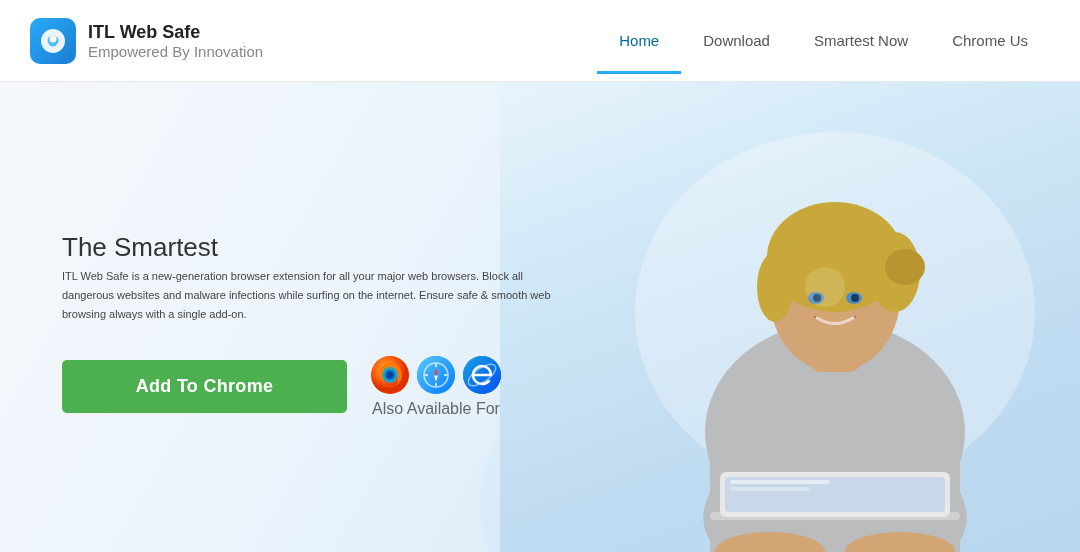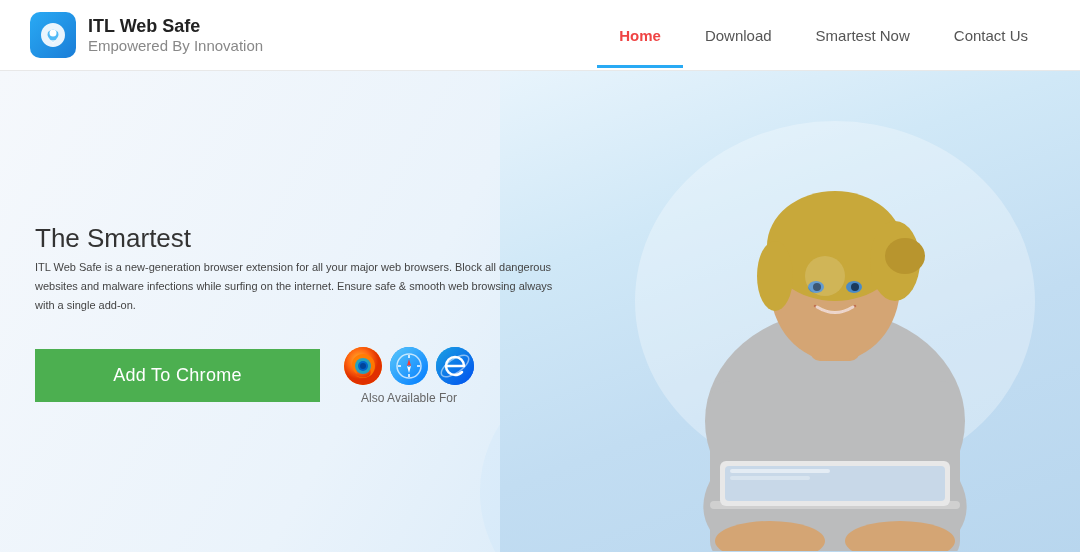--- a/index.html
+++ b/index.html
@@ -18,7 +18,7 @@
       align-items: center;
       justify-content: space-between;
       padding: 0 30px;
-      height: 71px;
+      height: 82px;
       background: #fff;
       border-bottom: 1px solid #e8e8e8;
       position: relative;

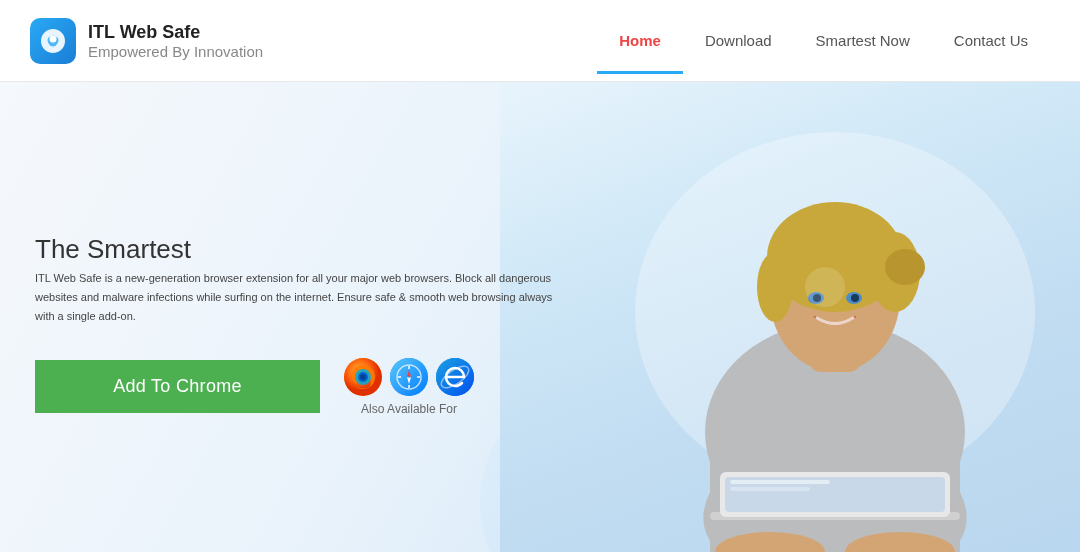--- a/index.html
+++ b/index.html
@@ -81,8 +81,8 @@
     }
 
     .nav-item.active {
-      color: #ef4444;
-      font-weight: 700;
+      color: #0369a1;
+      font-weight: 400;
     }
 
     .nav-item.active::after {

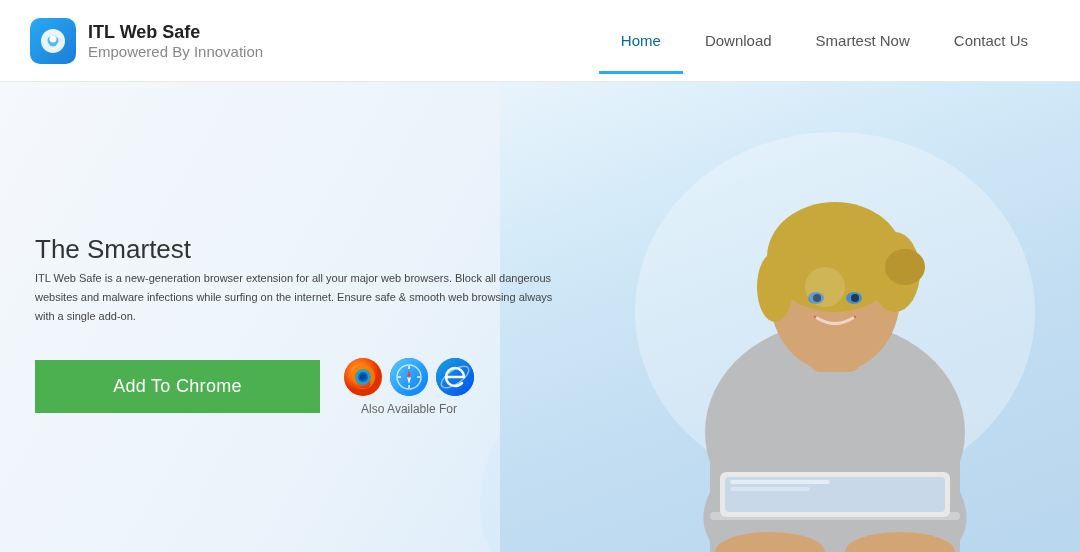--- a/index.html
+++ b/index.html
@@ -281,7 +281,7 @@
     <a class="nav-item active">Home</a>
     <a class="nav-item">Download</a>
     <a class="nav-item">Smartest Now</a>
-    <a class="nav-item">Contact Us</a>
+    <a class="nav-item">Chrome Us</a>
   </nav>
 </header>
 

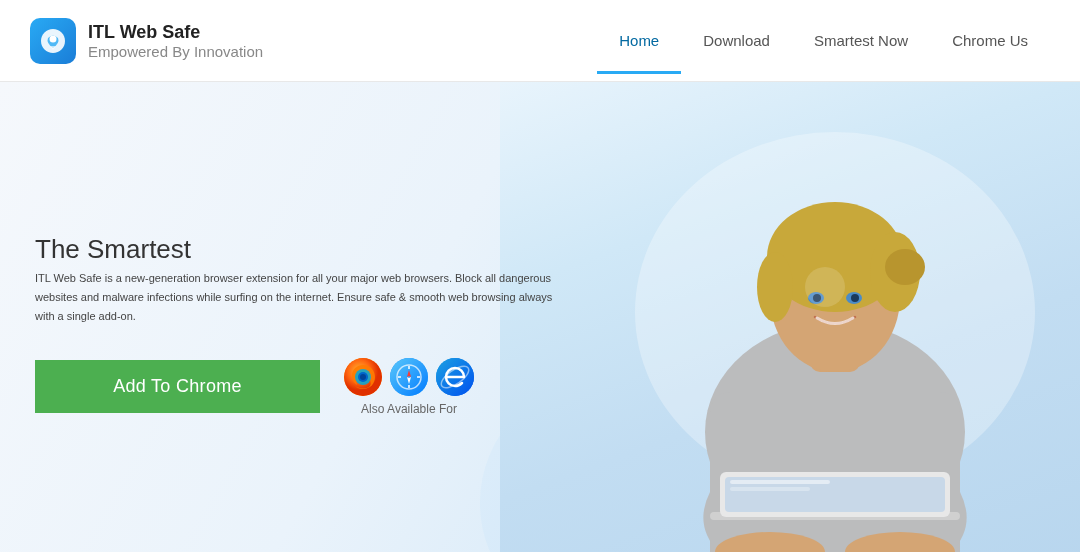--- a/index.html
+++ b/index.html
@@ -159,7 +159,7 @@
     .hero-content {
       position: relative;
       z-index: 5;
-      padding-left: 35px;
+      padding-left: 62px;
       max-width: 560px;
     }
 

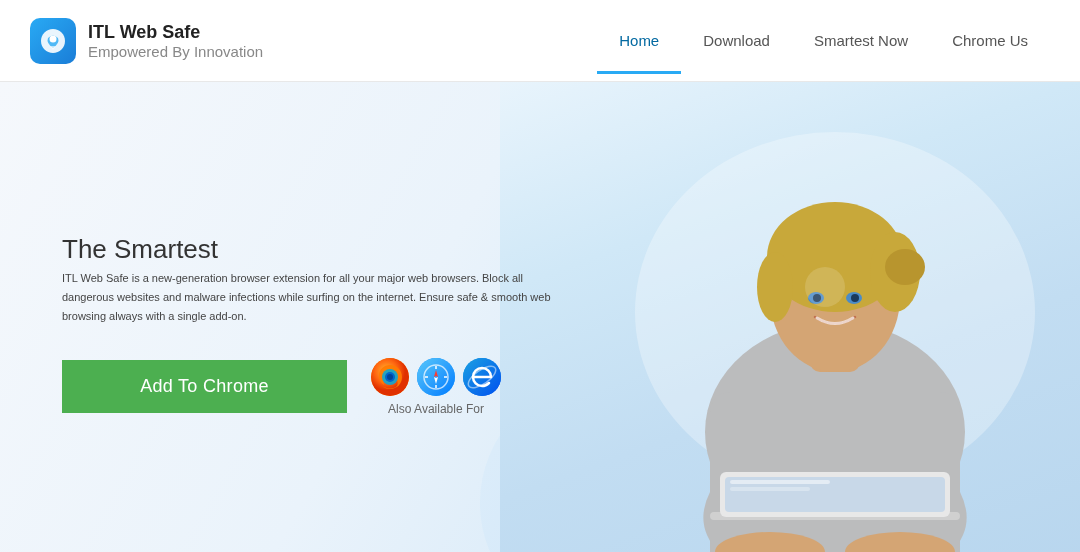--- a/index.html
+++ b/index.html
@@ -206,8 +206,8 @@
       padding: 16px 0;
       width: 285px;
       font-size: 18px;
-      font-weight: 400;
-      border-radius: 0;
+      font-weight: 700;
+      border-radius: 5px;
       cursor: pointer;
       letter-spacing: 0.3px;
     }

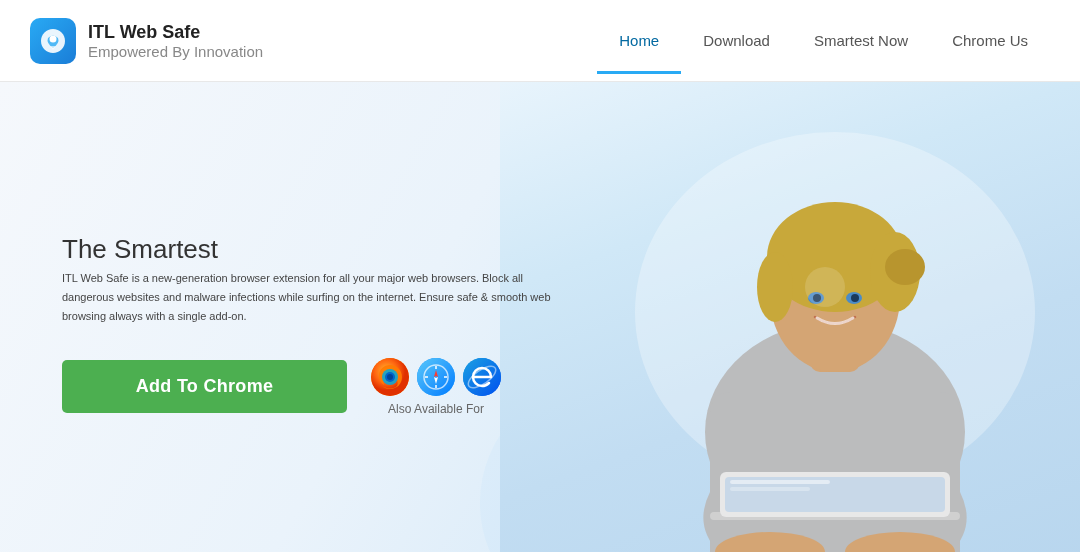--- a/index.html
+++ b/index.html
@@ -236,7 +236,7 @@
     }
 
     .also-available {
-      font-size: 12px;
+      font-size: 16px;
       color: #666;
       text-align: center;
     }

